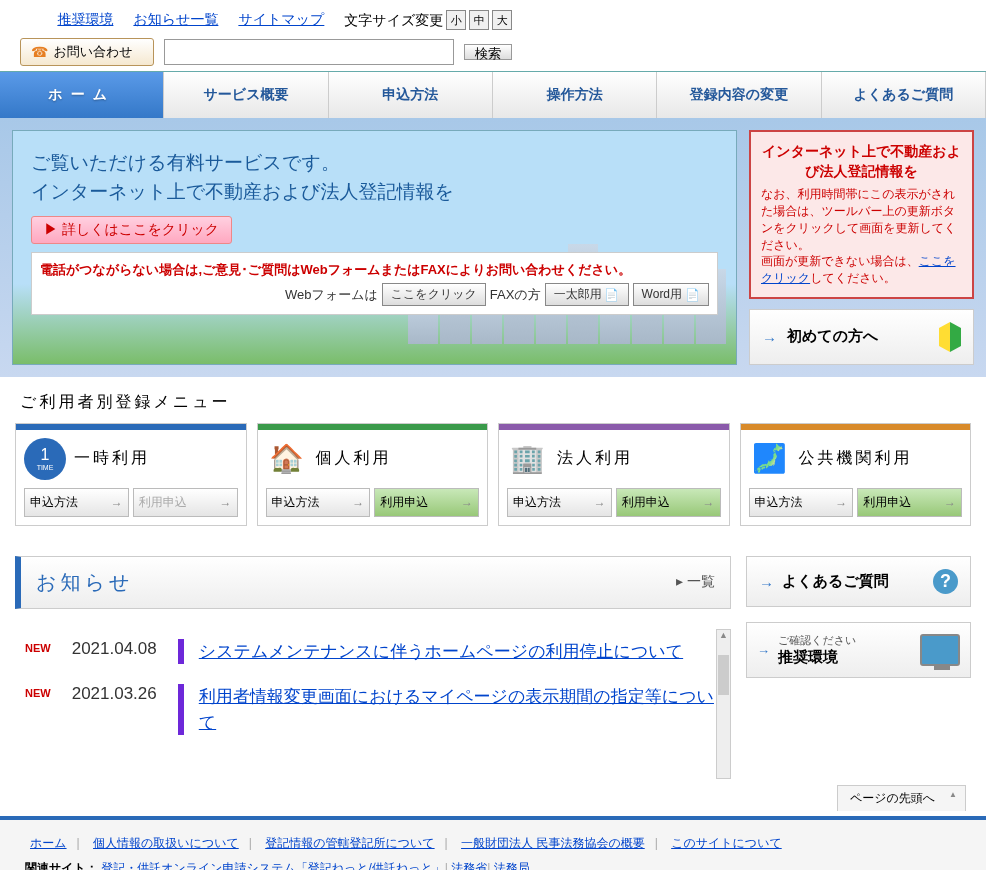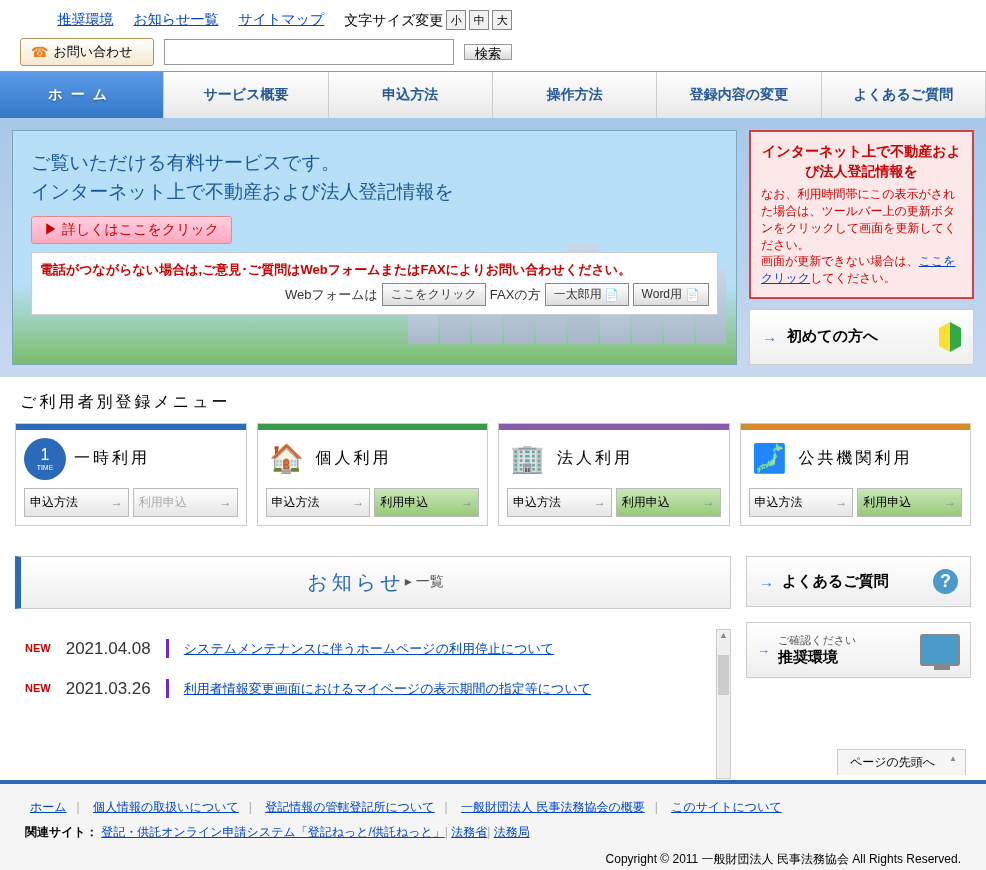--- a/index.html
+++ b/index.html
@@ -68,7 +68,7 @@
 
 .content-row { display: flex; gap: 15px; padding: 30px 15px 15px; }
 .news-col { flex: 1; }
-.news-head { border: 1px solid #ccc; border-left: 6px solid #2a6ab8; background: linear-gradient(#fff,#eee); padding: 12px 15px; display: flex; justify-content: center; align-items: center; }
+.news-head { border: 1px solid #ccc; border-left: 6px solid #2a6ab8; background: linear-gradient(#fff,#eee); padding: 12px 15px; display: flex; justify-content: space-between; align-items: center; }
 .news-title { font-size: 20px; color: #2a6ab8; letter-spacing: 4px; }
 .news-list-link { font-size: 14px; color: #555; }
 .news-list { padding: 20px 10px; position: relative; }

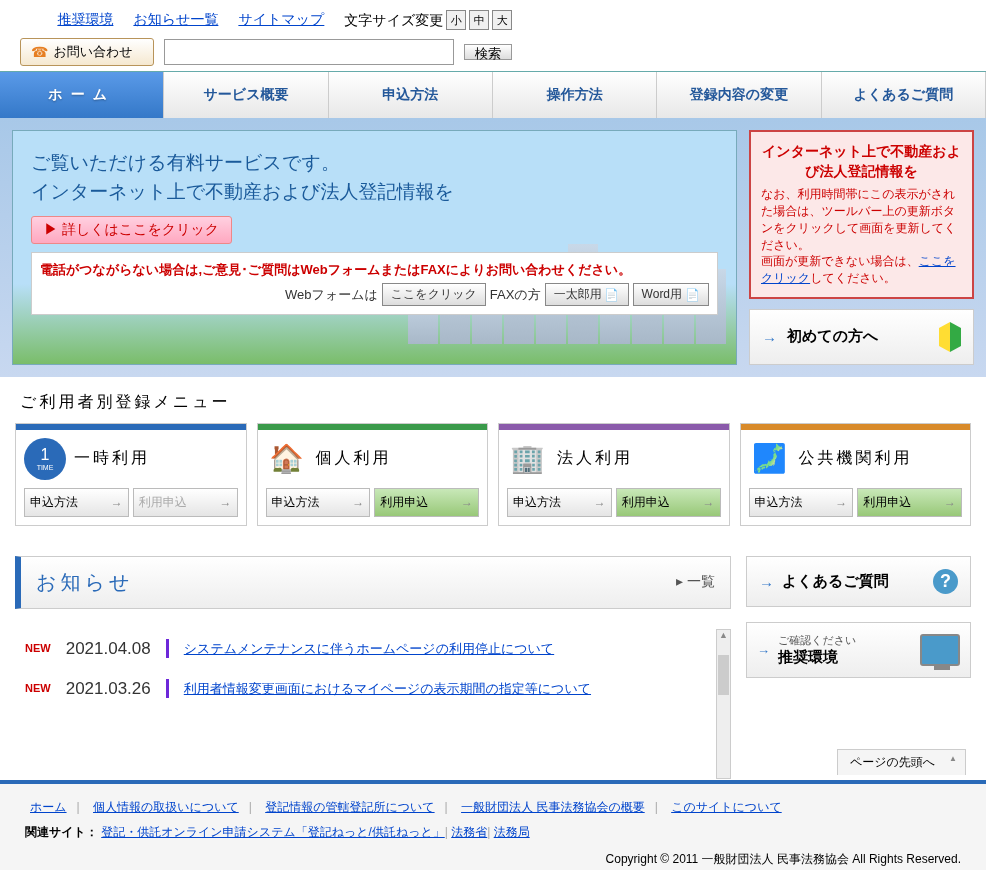--- a/index.html
+++ b/index.html
@@ -72,7 +72,7 @@
 .news-title { font-size: 20px; color: #2a6ab8; letter-spacing: 4px; }
 .news-list-link { font-size: 14px; color: #555; }
 .news-list { padding: 20px 10px; position: relative; }
-.news-item { display: flex; gap: 15px; padding: 10px 0; align-items: flex-start; }
+.news-item { display: flex; gap: 21px; padding: 10px 0; align-items: flex-start; }
 .new-badge { color: #c00; font-size: 11px; font-weight: bold; padding-top: 3px; }
 .news-date { font-size: 17px; color: #333; white-space: nowrap; }
 .news-link { font-size: 13px; flex: 1; line-height: 1.5; border-left: 3px solid #6d28d9; padding-left: 15px; }

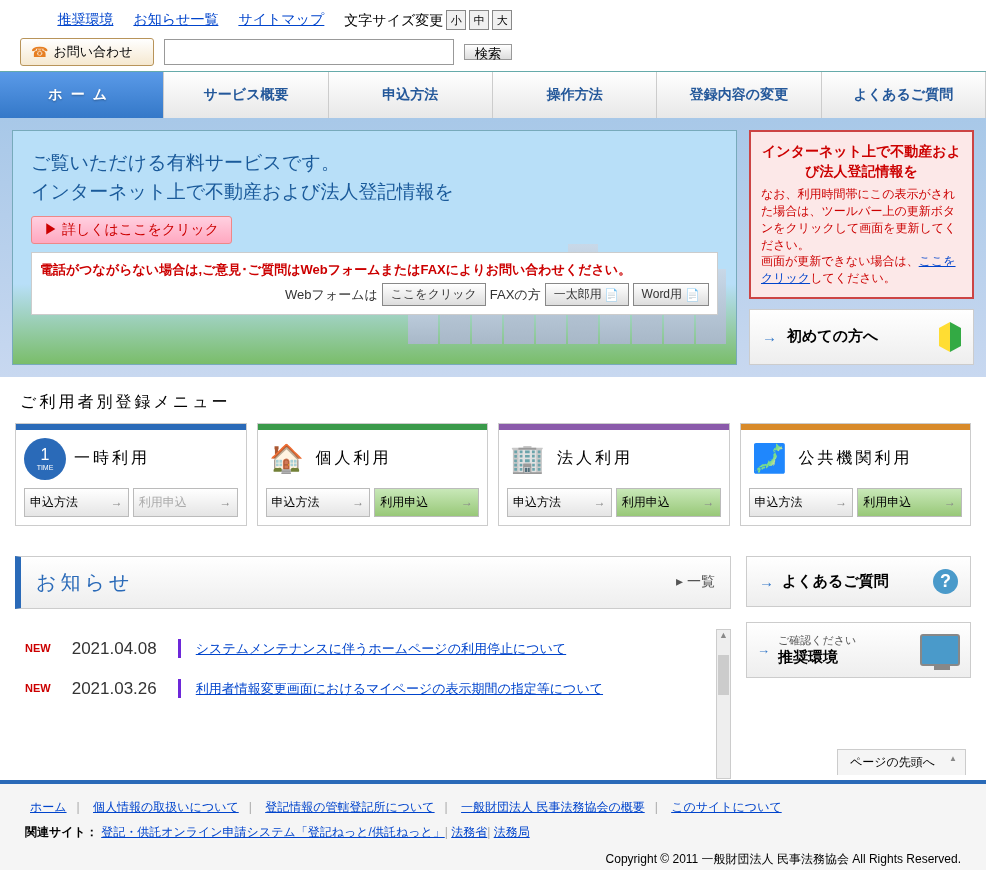--- a/index.html
+++ b/index.html
@@ -75,7 +75,7 @@
 .news-item { display: flex; gap: 21px; padding: 10px 0; align-items: flex-start; }
 .new-badge { color: #c00; font-size: 11px; font-weight: bold; padding-top: 3px; }
 .news-date { font-size: 17px; color: #333; white-space: nowrap; }
-.news-link { font-size: 13px; flex: 1; line-height: 1.5; border-left: 3px solid #6d28d9; padding-left: 15px; }
+.news-link { font-size: 17px; flex: 1; line-height: 1.5; border-left: 6px solid #6d28d9; padding-left: 15px; }
 .scrollbar { position: absolute; right: 0; top: 20px; width: 15px; height: 150px; background: #eee; border: 1px solid #ccc; }
 .scroll-thumb { background: #ccc; height: 40px; margin: 15px 1px 0; }
 .scroll-arr { text-align: center; font-size: 9px; color: #888; }

